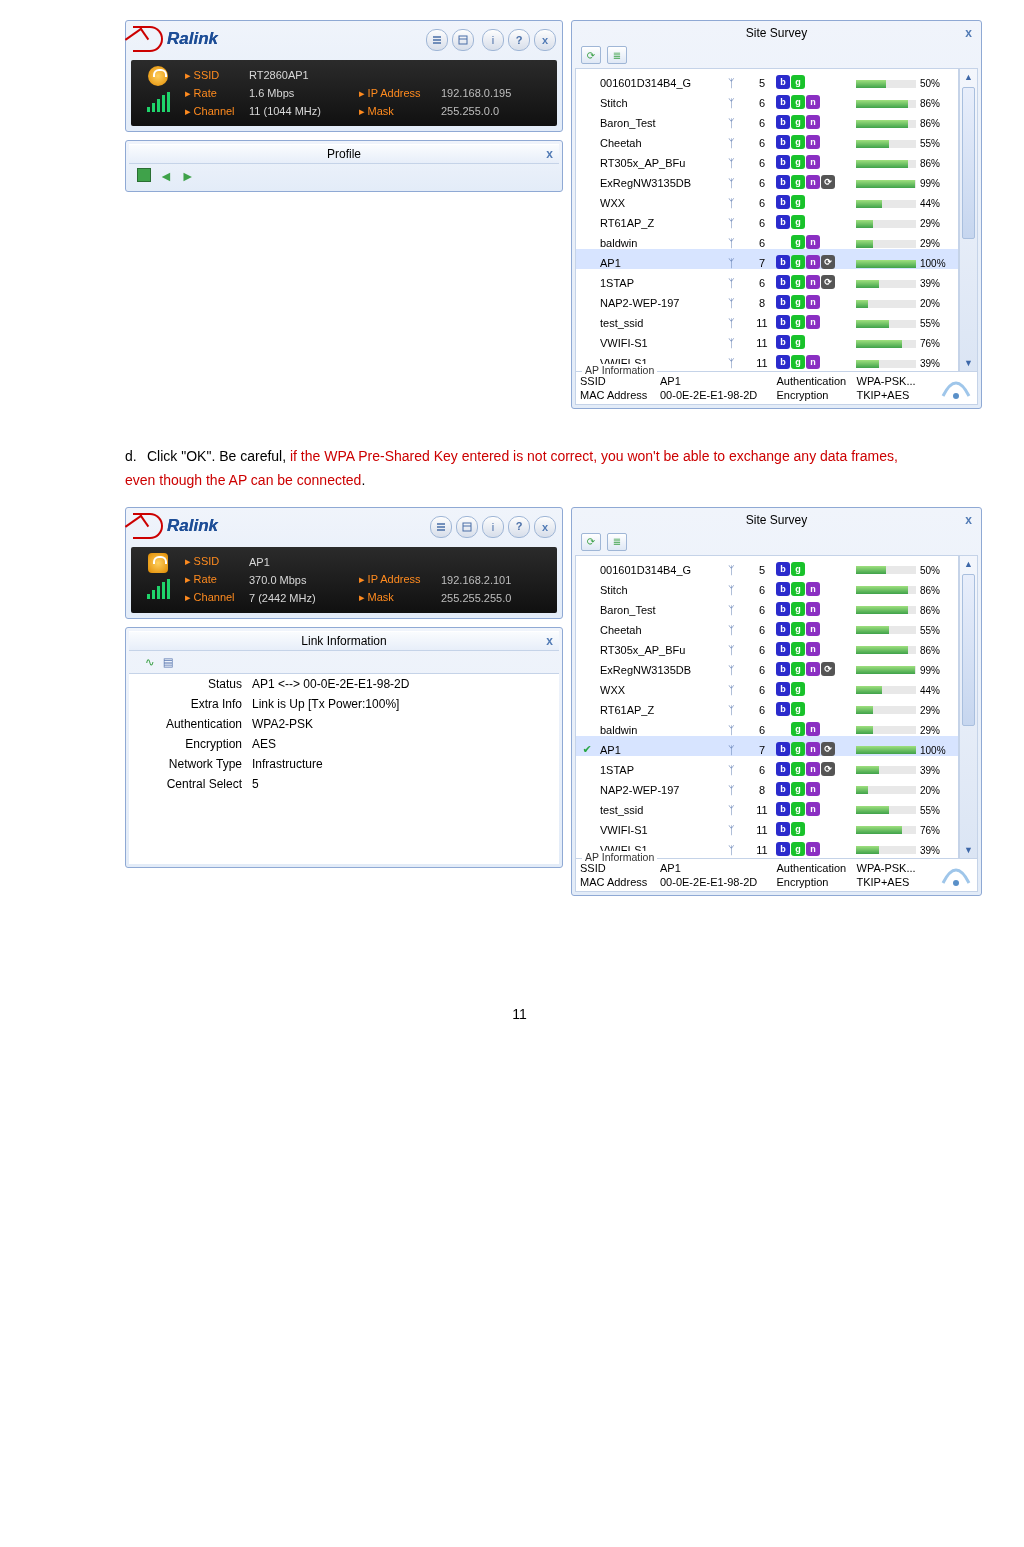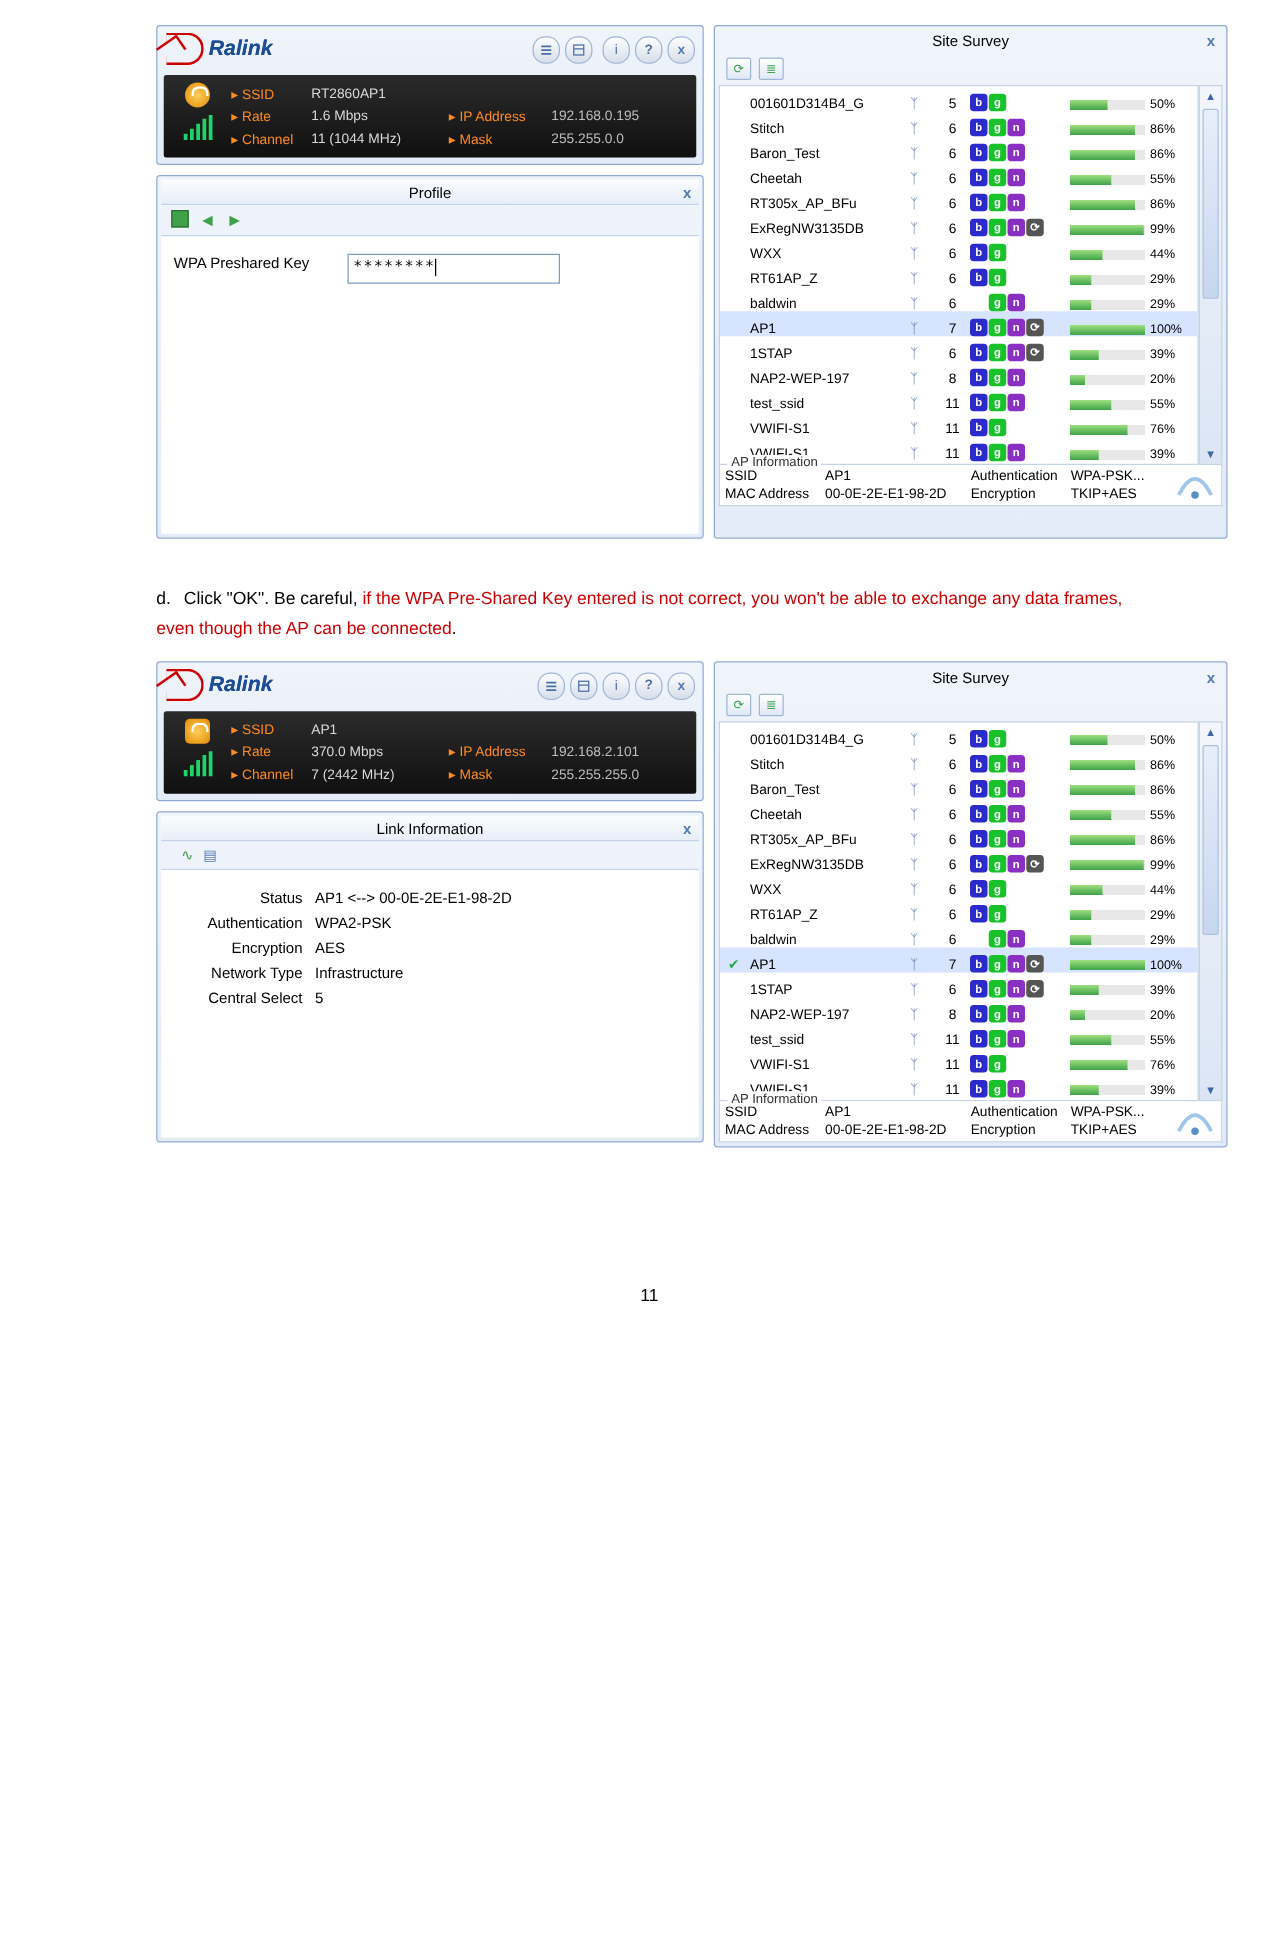--- a/index.html
+++ b/index.html
@@ -159,10 +159,6 @@
           <span class="garr">◄</span>
           <span class="garr">►</span>
         </div>
-        <div class="profbody">
-          <label>WPA Preshared Key</label>
-          <div class="pskbox key8"><span class="c">********</span><span class="cursor"></span></div>
-        </div>
       </div>
     </div>
 

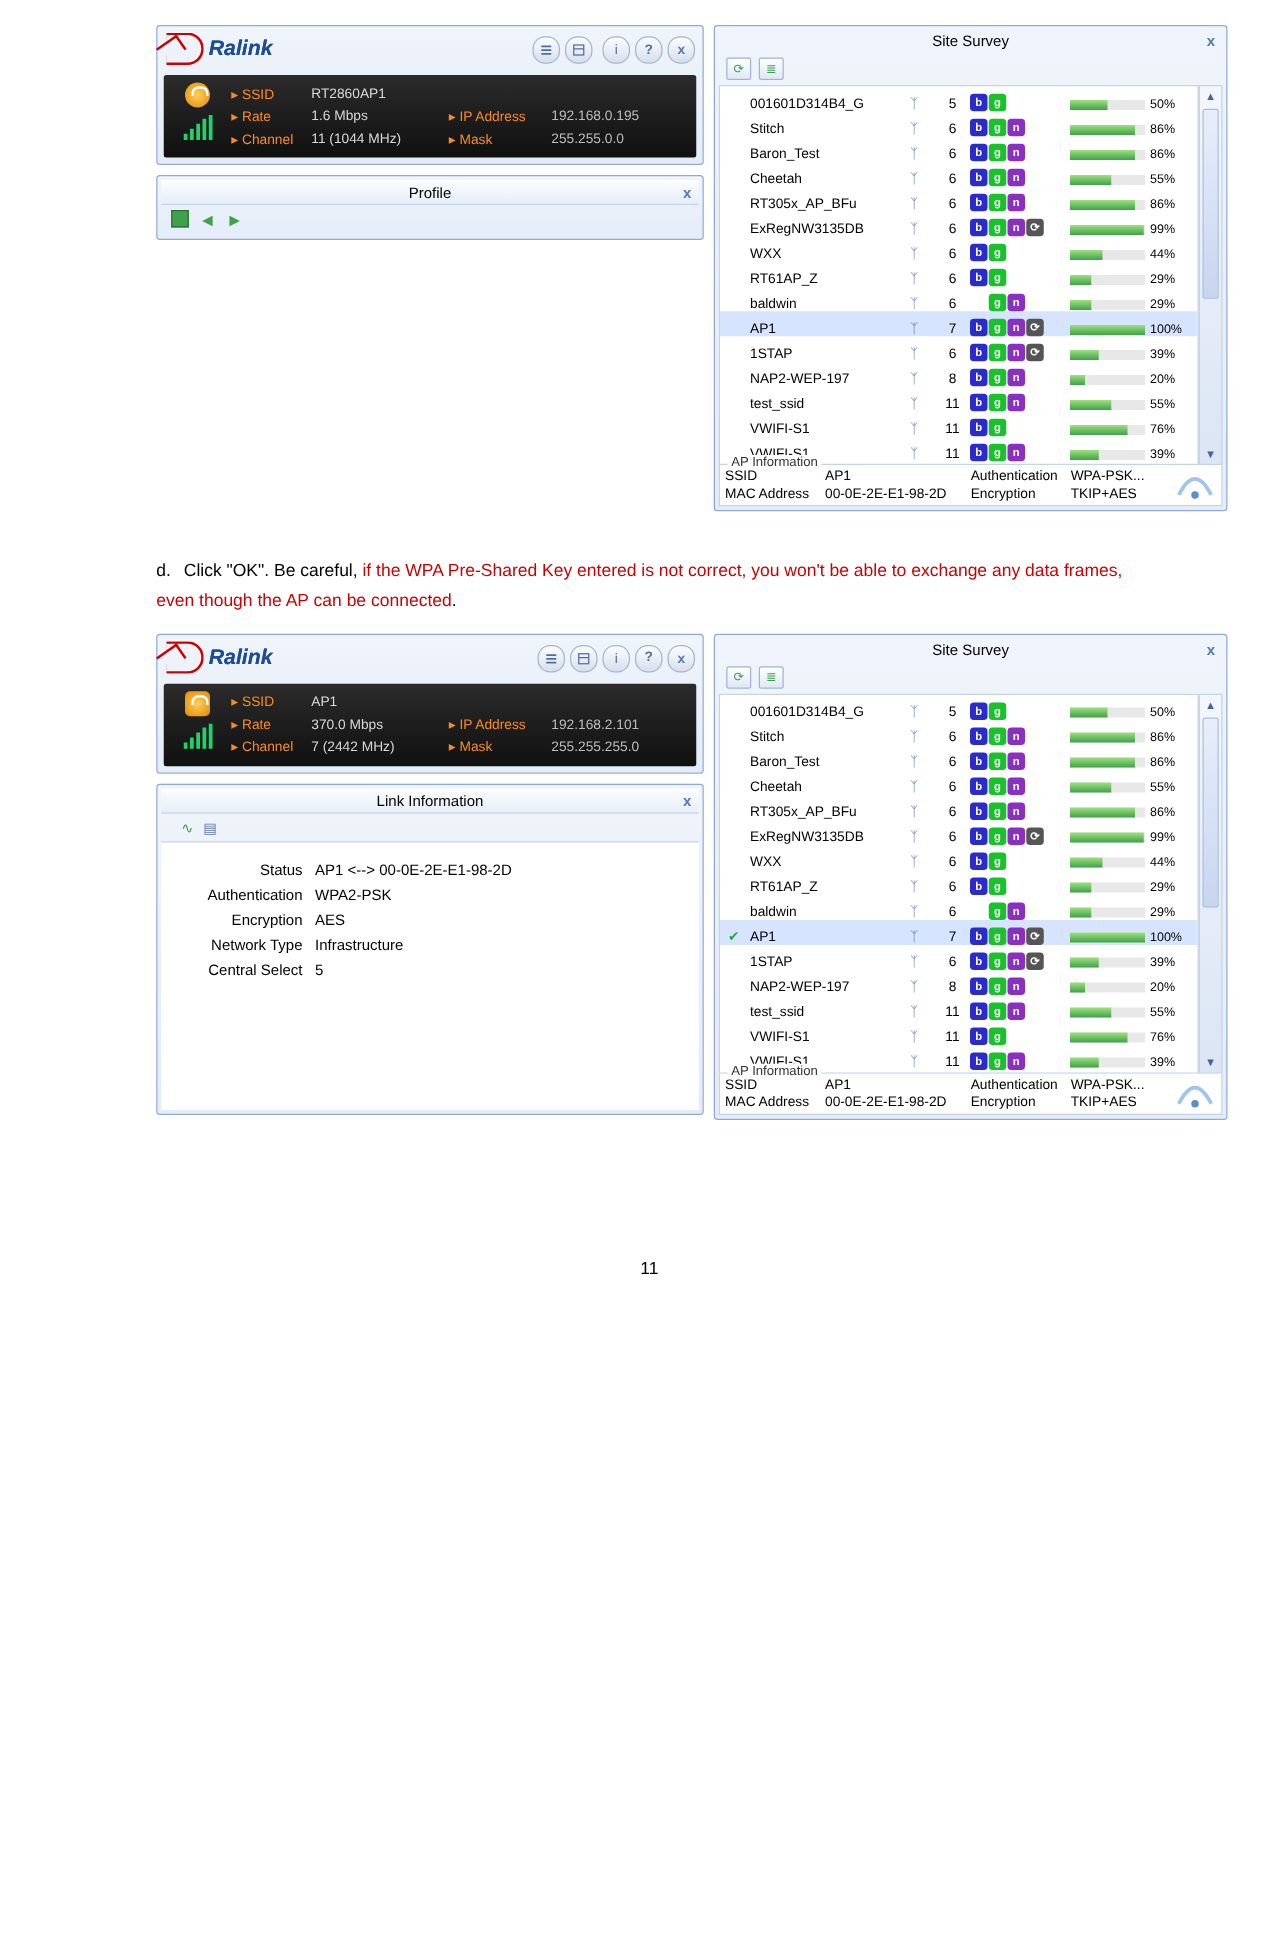--- a/index.html
+++ b/index.html
@@ -52,7 +52,7 @@
   .pskbox{border:1px solid #7e9cc6;padding:2px 4px;width:160px;height:18px;font-size:12px;font-family:monospace;background:#fff}
   .licons{display:flex;gap:8px;padding:4px 8px}
   .licons span{color:#3fa24a}
-  .linkbody{background:#fff;height:190px;padding:12px 8px;border-top:1px solid #c5d3e8}
+  .linkbody{background:#fff;height:190px;padding:0 8px;border-top:1px solid #c5d3e8}
   .linkbody .lr{display:flex;font-size:12px;padding:3px 0}
   .linkbody .lk{width:105px;text-align:right;padding-right:10px}
   

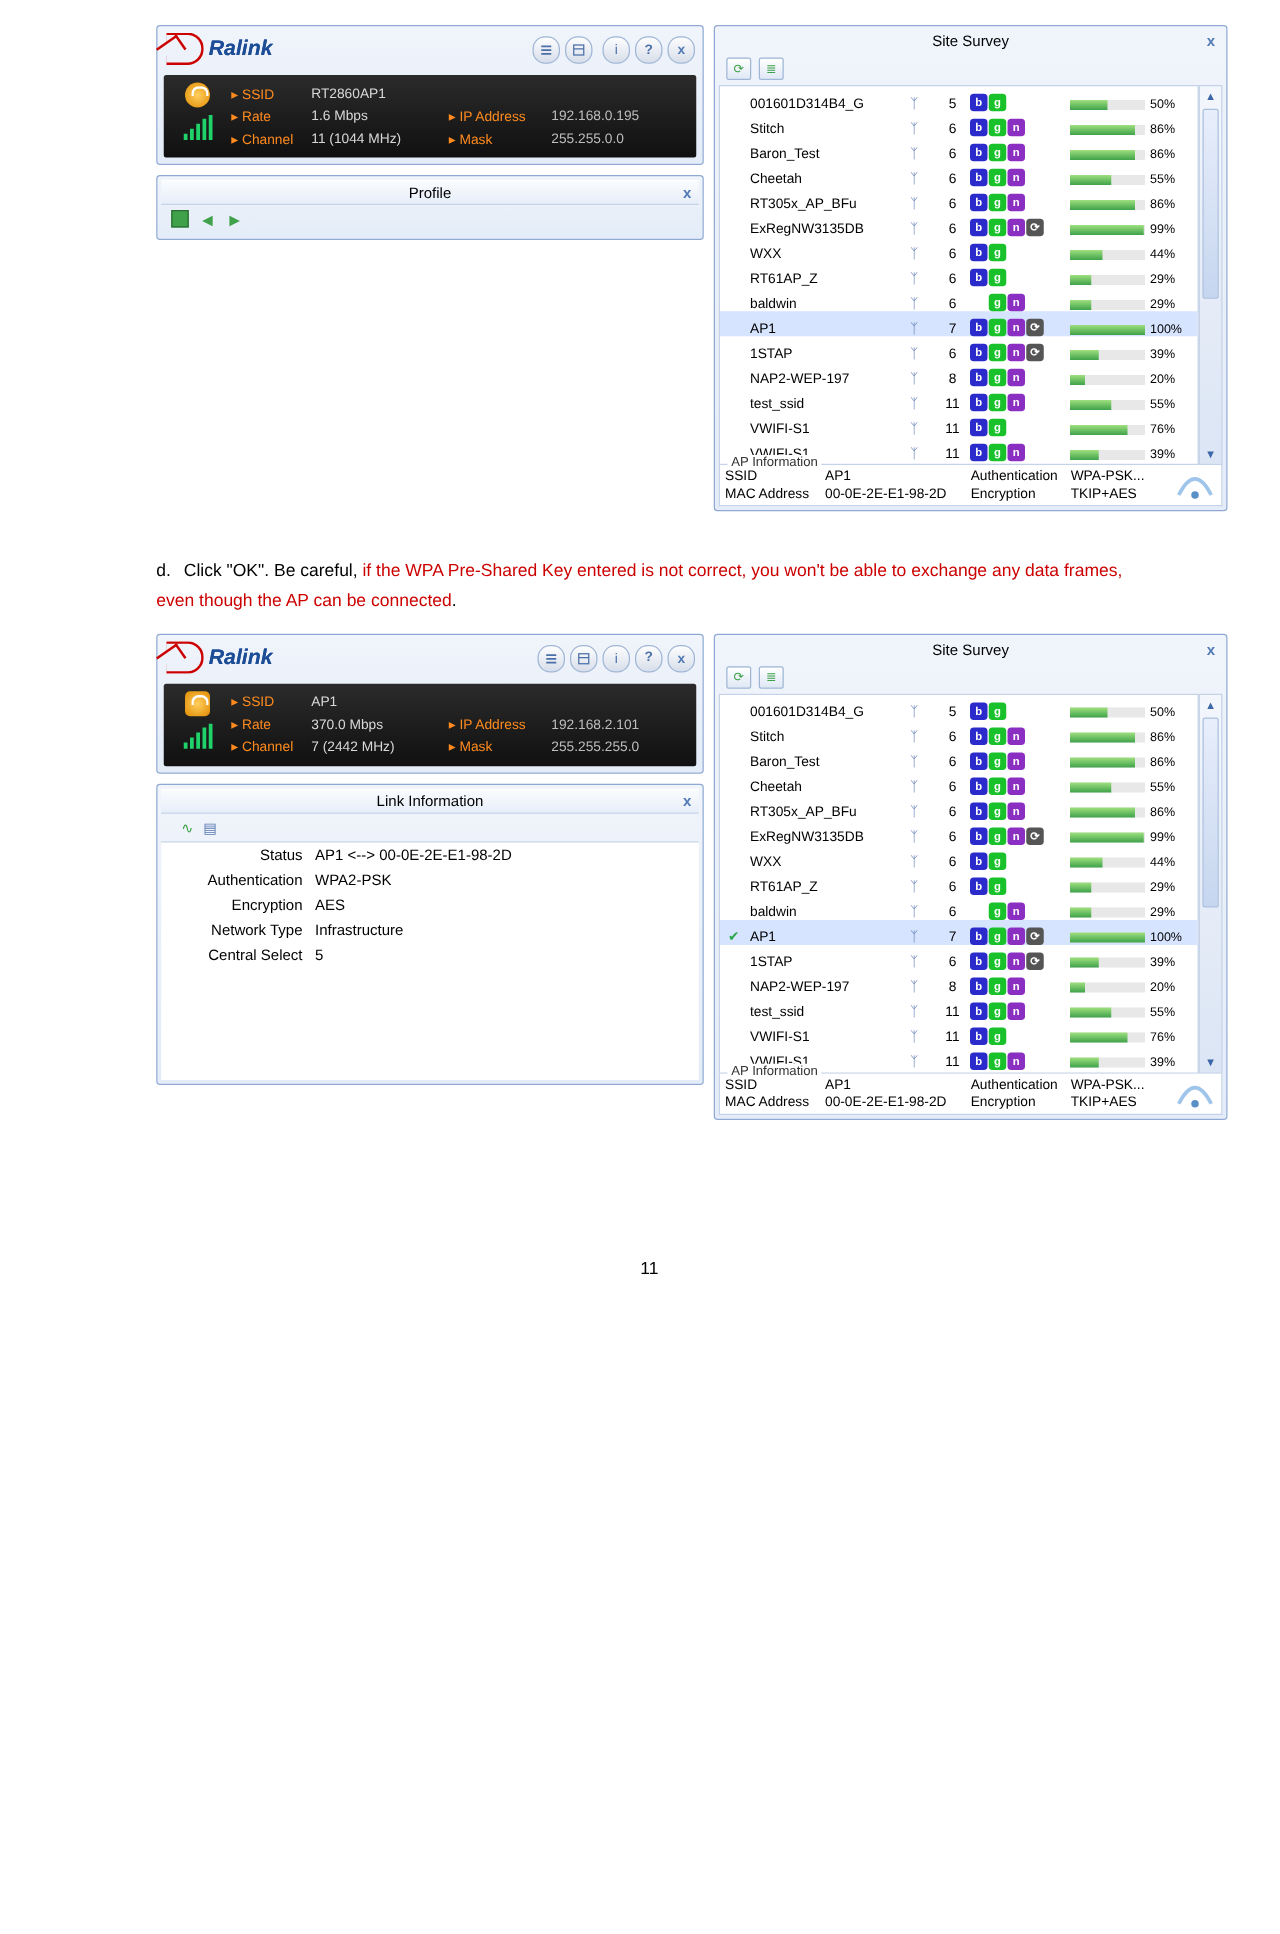--- a/index.html
+++ b/index.html
@@ -548,6 +548,10 @@
               <span>AP1 &lt;--&gt; 00-0E-2E-E1-98-2D</span>
             </div>
           <div class="lr">
+              <span class="lk">Extra Info</span>
+              <span>Link is Up  [Tx Power:100%]</span>
+            </div>
+          <div class="lr">
               <span class="lk">Authentication</span>
               <span>WPA2-PSK</span>
             </div>

